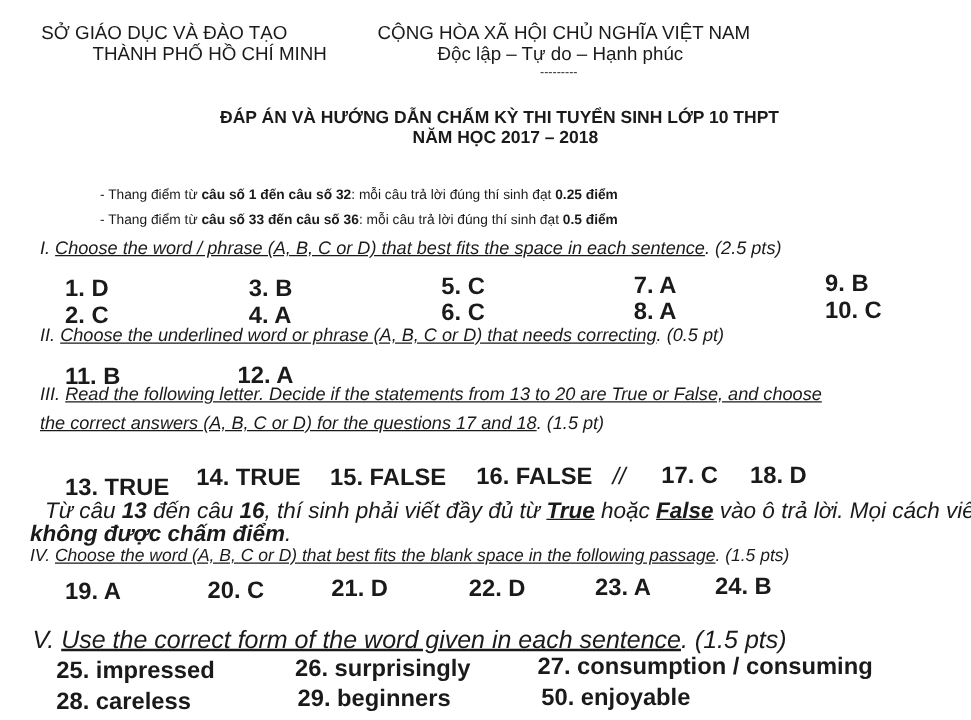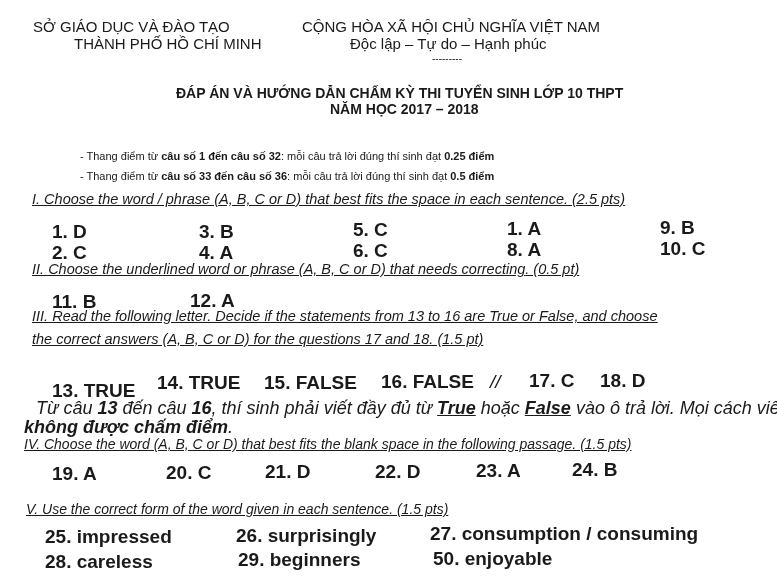--- a/index.html
+++ b/index.html
@@ -13,7 +13,7 @@
   .title { font-size: 14px; font-weight: bold; }
   .note { font-size: 11px; }
   .note b { font-weight: bold; }
-  .sec { font-size: 14.5px; font-style: italic; text-decoration: underline; }
+  .sec { font-size: 14.5px; font-style: italic; }
   .sec u { text-decoration: underline; }
   .ans { font-size: 19px; font-weight: bold; }
   .ital { font-size: 18px; font-style: italic; }

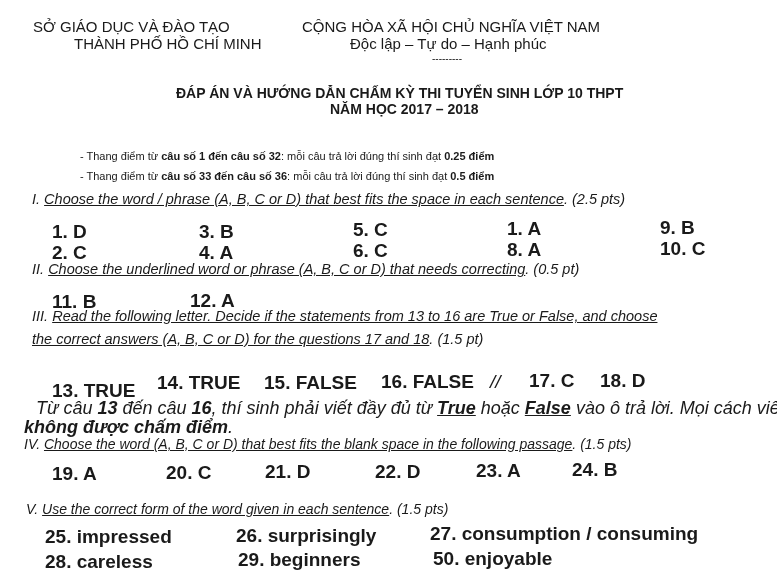--- a/index.html
+++ b/index.html
@@ -47,7 +47,7 @@
 <div class="abs ans" style="left:199px; top:242px;">4. A</div>
 <div class="abs ans" style="left:353px; top:219px;">5. C</div>
 <div class="abs ans" style="left:353px; top:240px;">6. C</div>
-<div class="abs ans" style="left:507px; top:218px;">1. A</div>
+<div class="abs ans" style="left:507px; top:218px;">7. A</div>
 <div class="abs ans" style="left:507px; top:239px;">8. A</div>
 <div class="abs ans" style="left:660px; top:217px;">9. B</div>
 <div class="abs ans" style="left:660px; top:238px;">10. C</div>

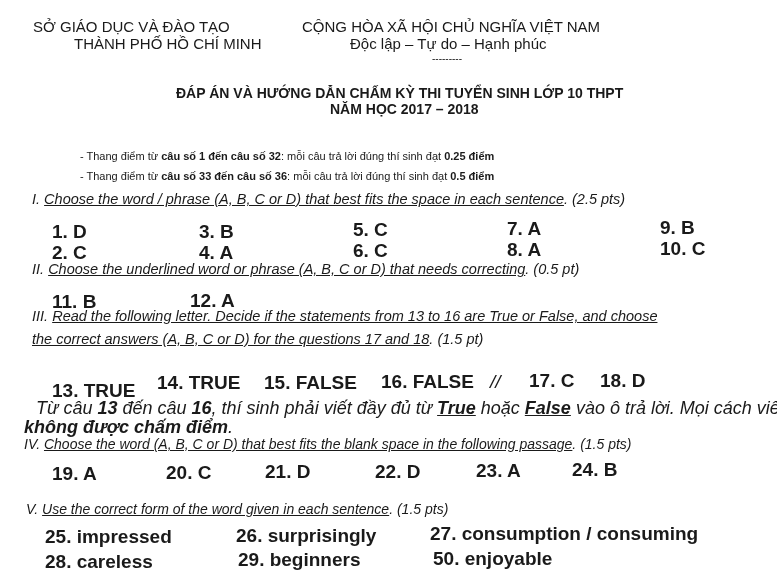--- a/index.html
+++ b/index.html
@@ -59,7 +59,7 @@
 <div class="abs ans" style="left:190px; top:290px;">12. A</div>
 
 <div class="abs sec" style="left:32px; top:308px;">
-  <span>III. </span><u>Read the following letter. Decide if the statements from 13 to 16 are True or False, and choose</u>
+  <span>III. </span><u>Read the following letter. Decide if the statements from 13 to 20 are True or False, and choose</u>
 </div>
 <div class="abs sec" style="left:32px; top:331px;">
   <u>the correct answers (A, B, C or D) for the questions 17 and 18</u><span>.     (1.5 pt)</span>

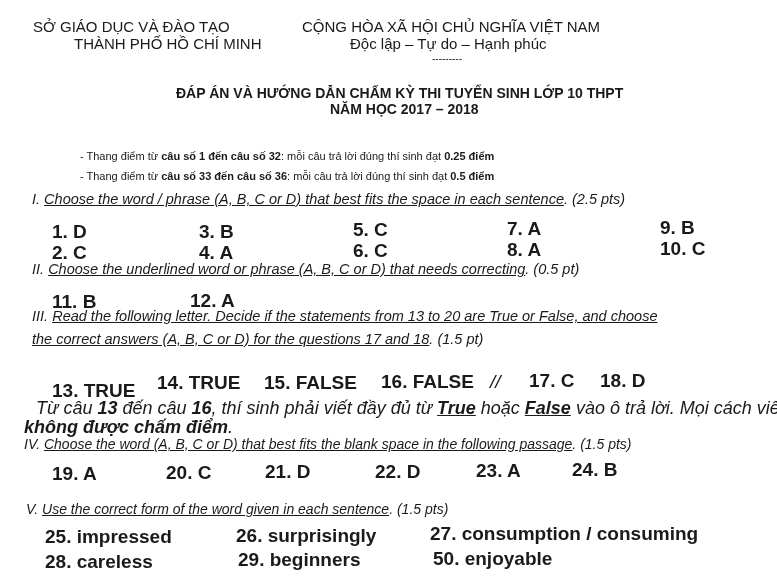--- a/index.html
+++ b/index.html
@@ -89,7 +89,7 @@
 <div class="abs ans" style="left:476px; top:460px;">23. A</div>
 <div class="abs ans" style="left:572px; top:459px;">24. B</div>
 
-<div class="abs sec" style="left:26px; top:501px; font-size:14px;">
+<div class="abs sec" style="left:26px; top:501px; font-size:20px;">
   <span>V. </span><u>Use the correct form of the word given in each sentence</u><span>.      (1.5 pts)</span>
 </div>
 <div class="abs ans" style="left:45px; top:526px;">25. impressed</div>

